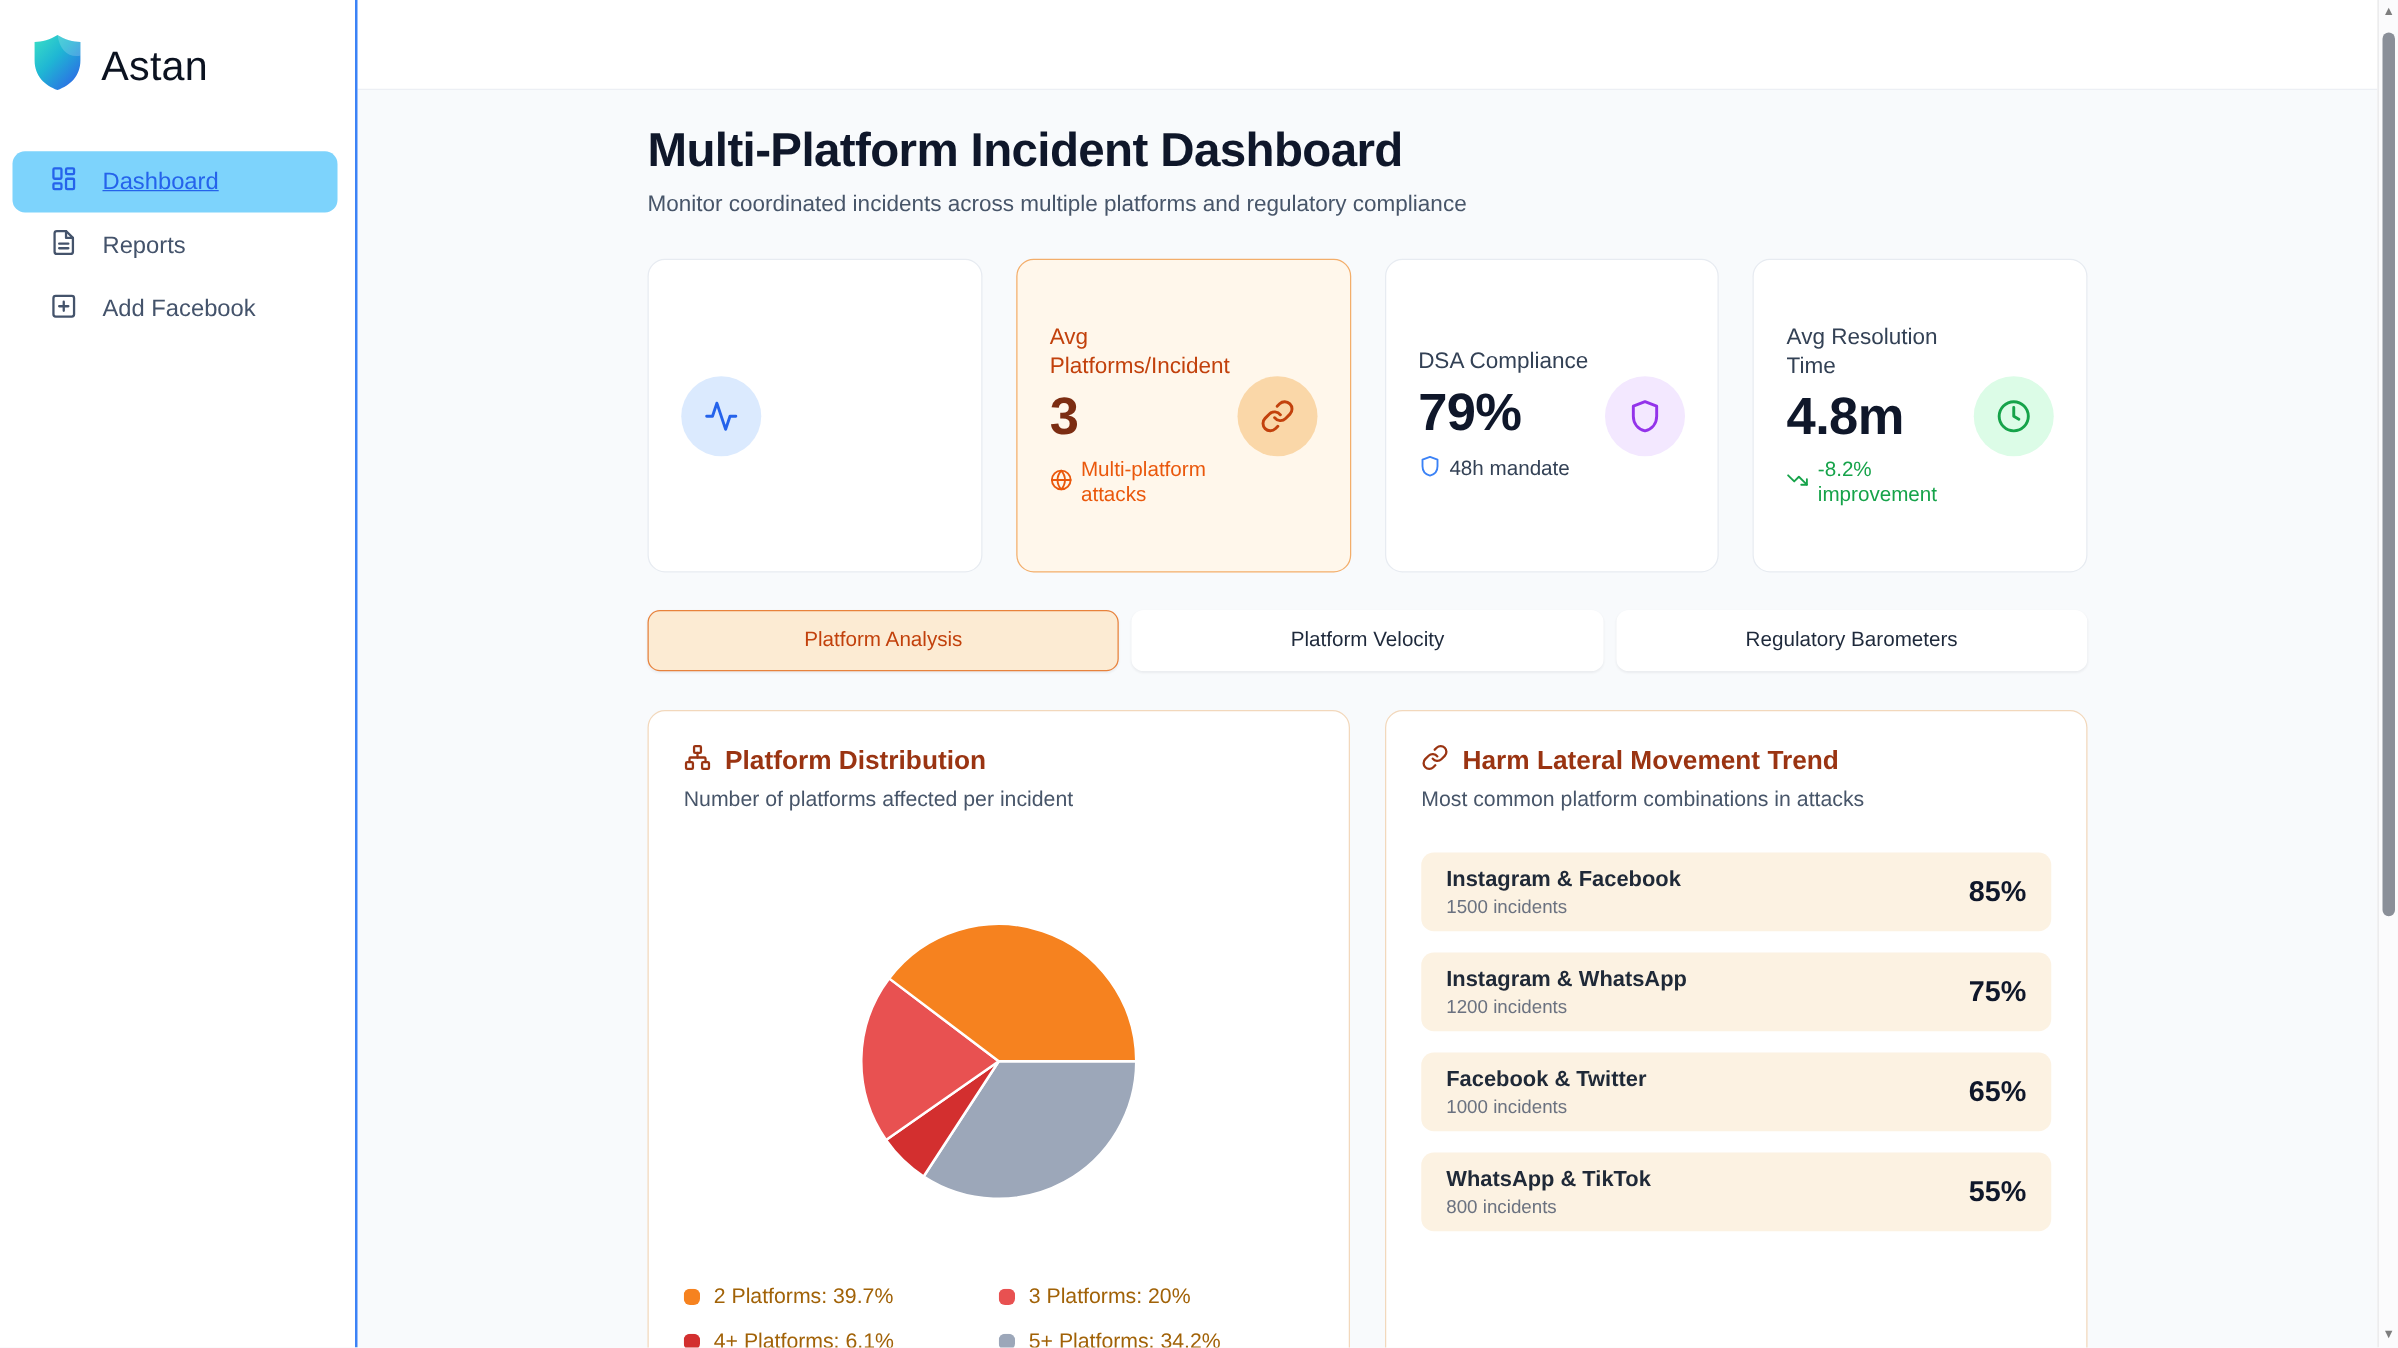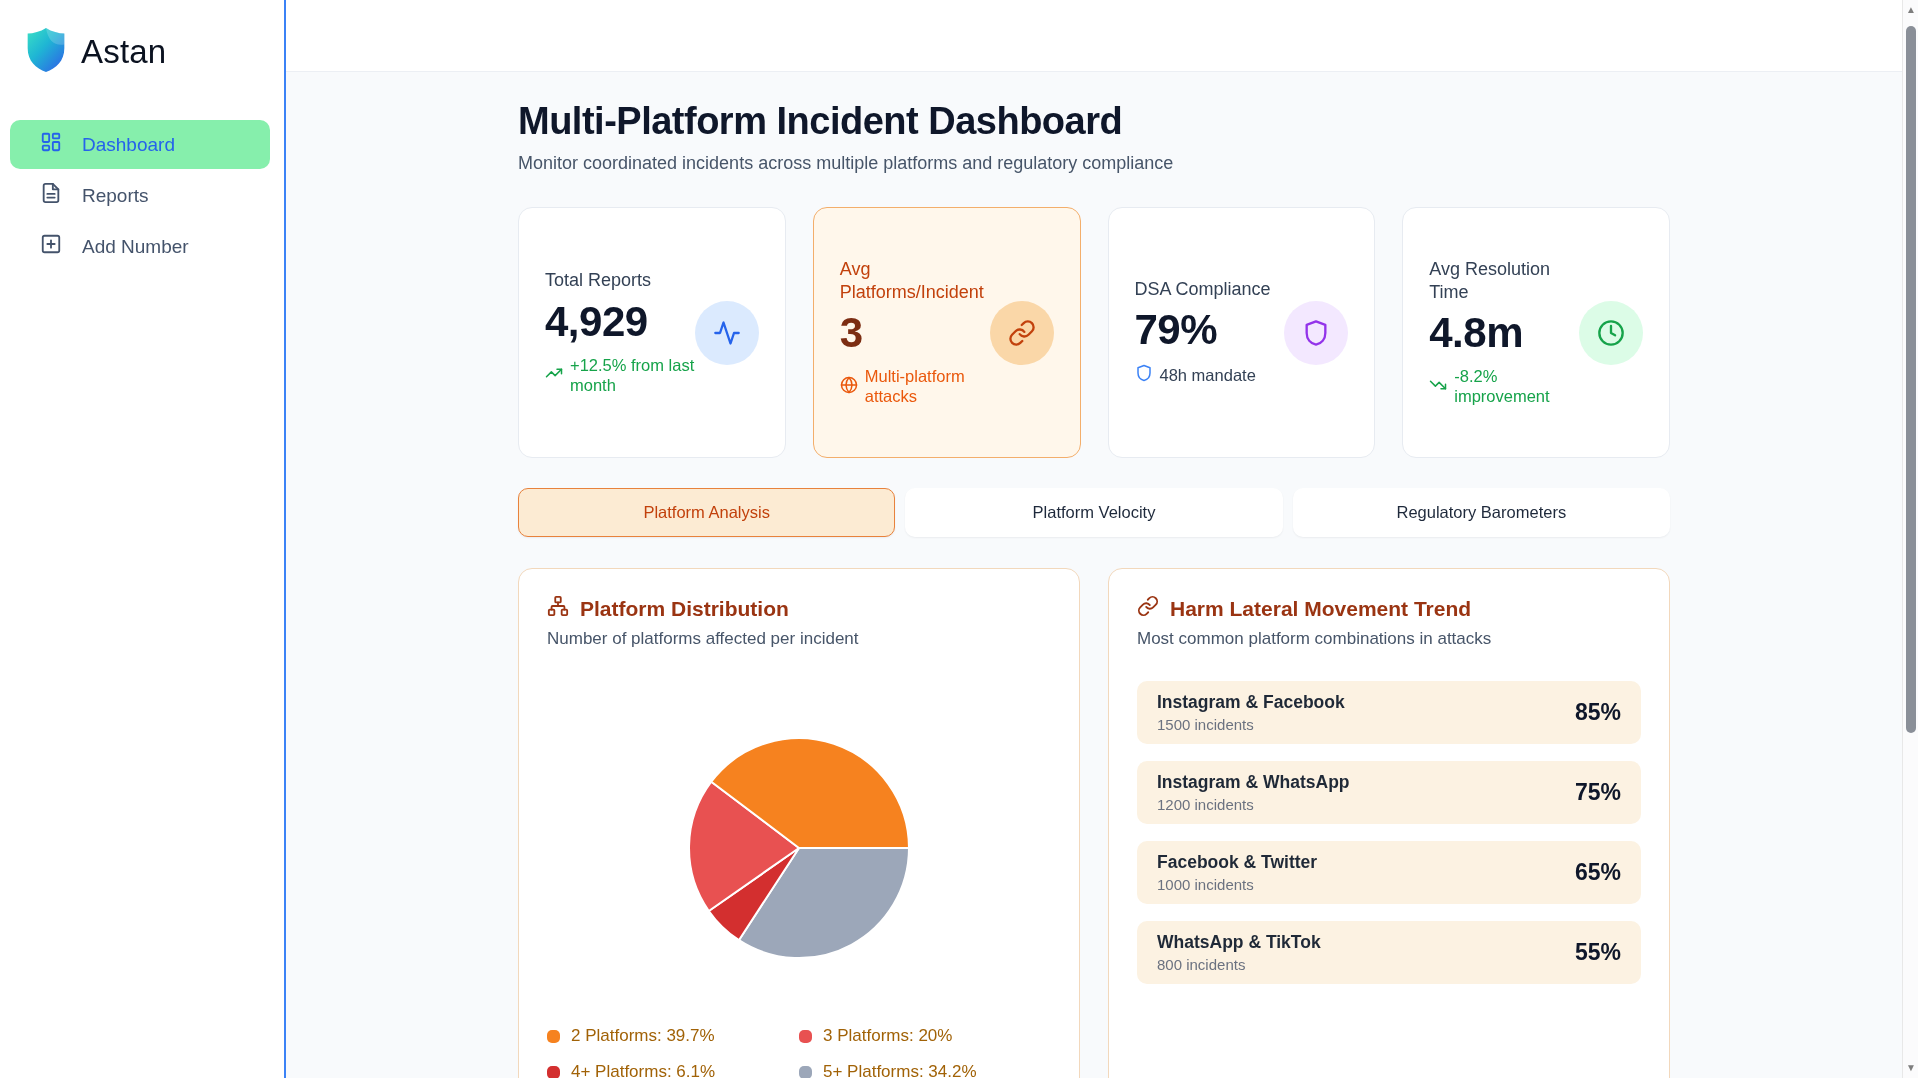--- a/index.html
+++ b/index.html
@@ -26,7 +26,7 @@
     margin:0 14px 0 10px; padding-left:30px; border-radius:10px;
     font-size:19px; font-weight:500; color:#44536B; cursor:pointer; }
   .nav-item svg { flex:0 0 auto; }
-  .nav-item.active { background:#86efac; color:#2563EB; }
+  .nav-item.active { background:#7dd3fc; color:#2563EB;text-decoration:underline; }
   
   .main { position:absolute; left:286px; top:0; width:1616px; height:1078px; }
   .topstrip { height:72px; background:#FFFFFF; border-bottom:1px solid #ECEFF4; }

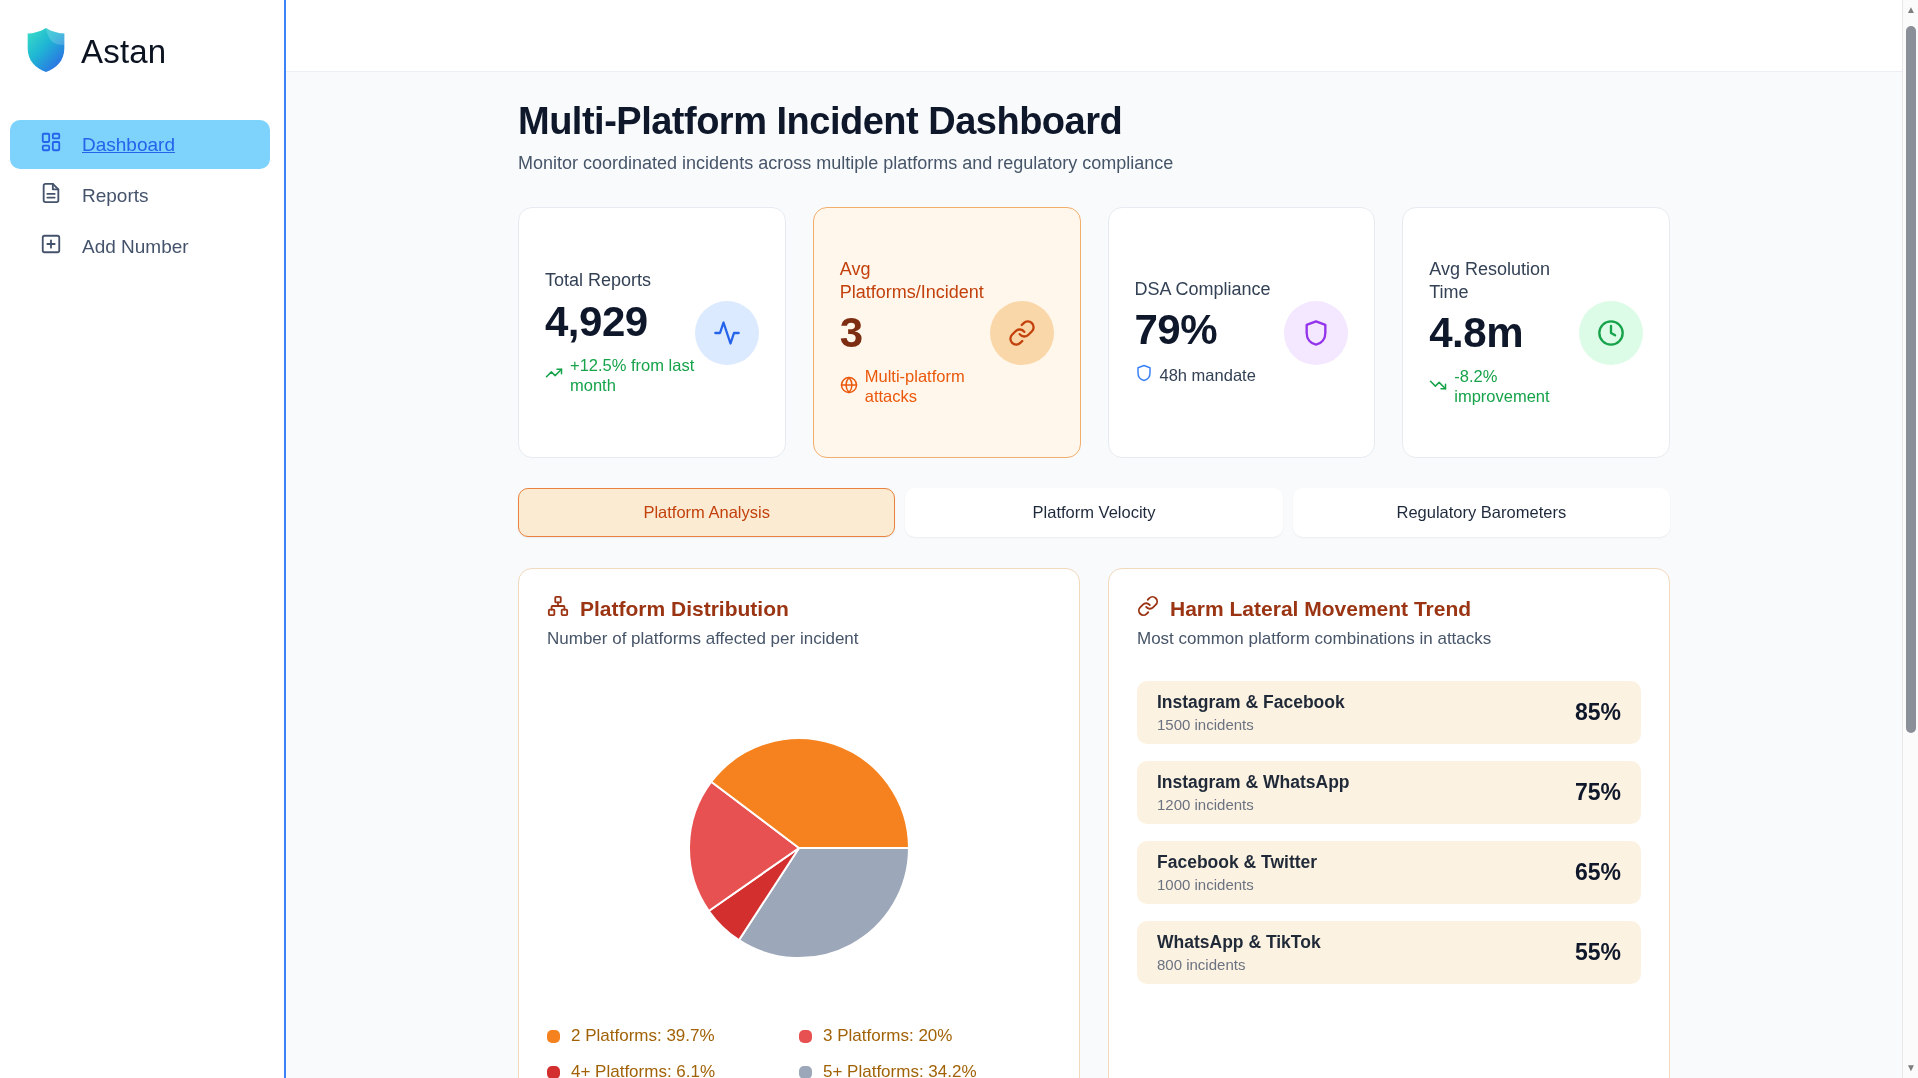--- a/index.html
+++ b/index.html
@@ -129,7 +129,7 @@
             <path d="M12 8v8"></path>
         </svg>
       </span>
-      <span>Add Number</span>
+      <span>Add Facebook</span>
     </div>
   </nav>
 </aside>

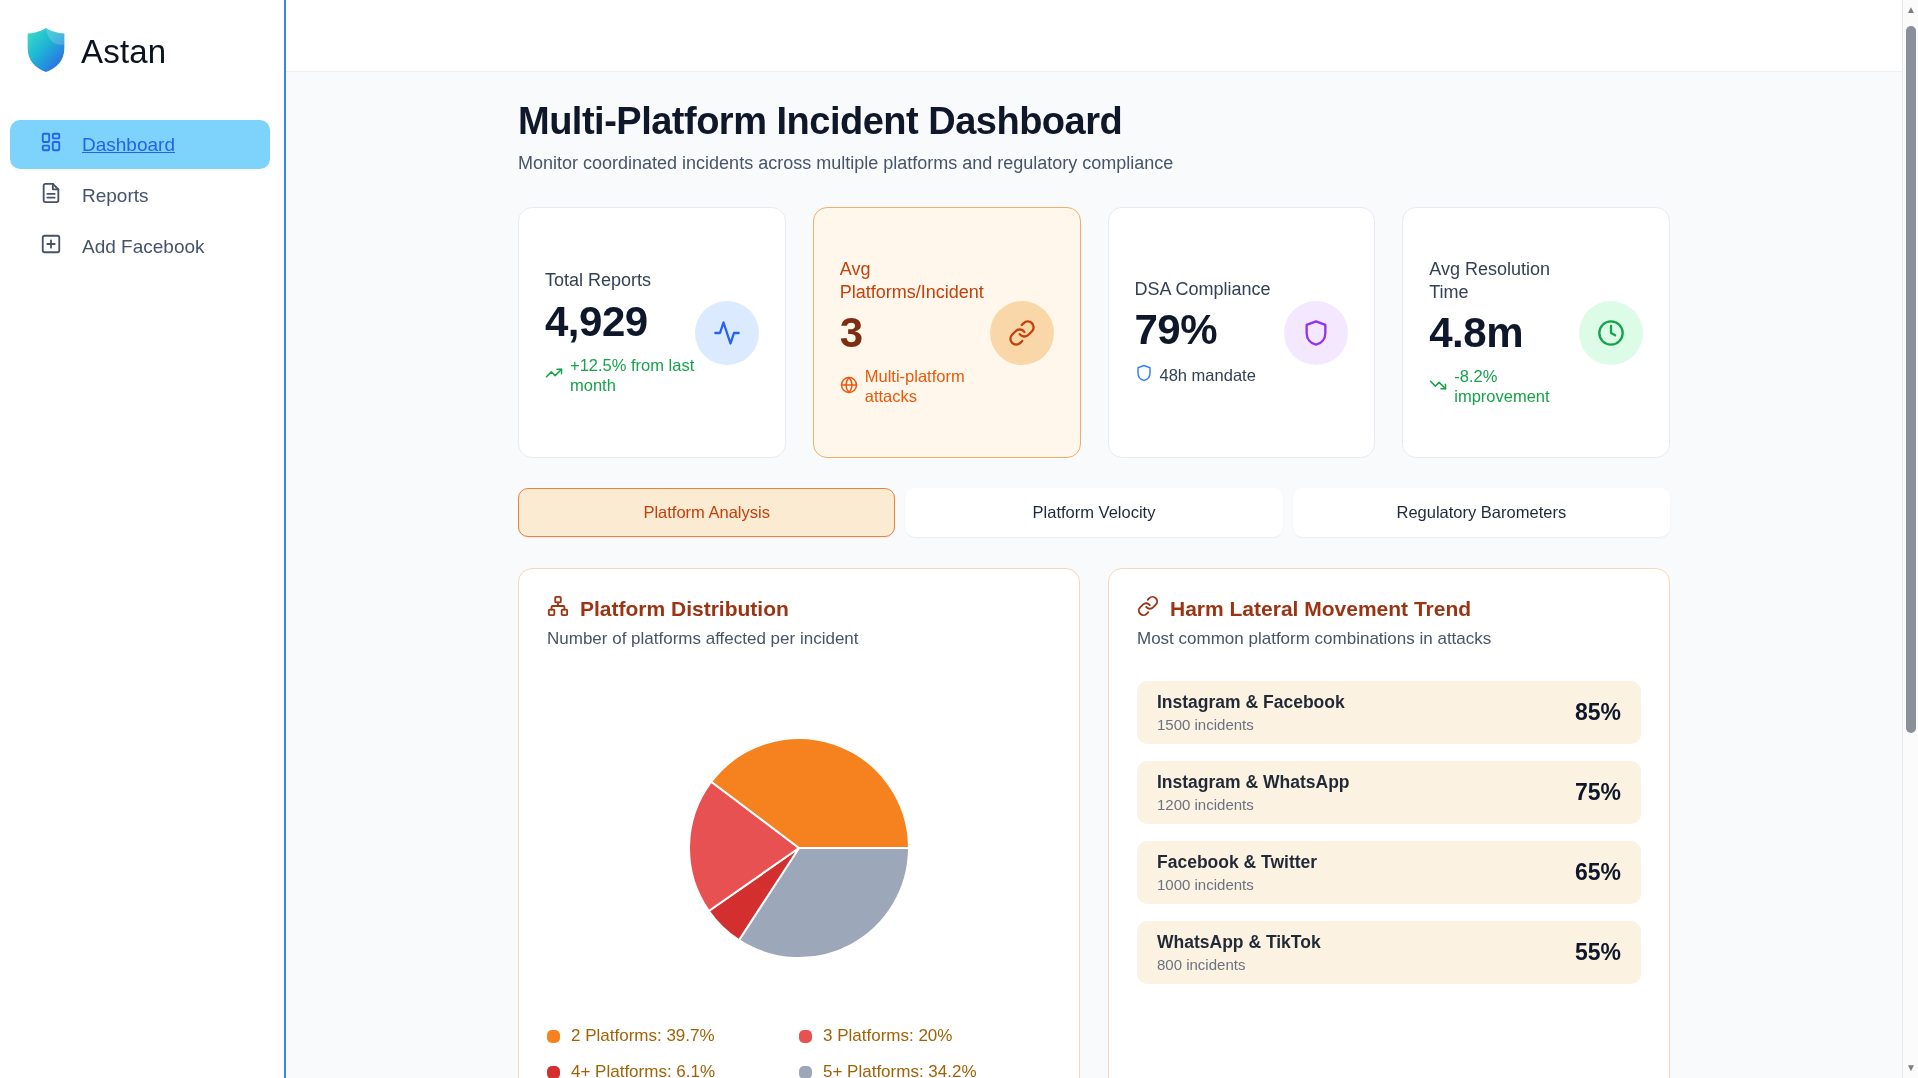--- a/index.html
+++ b/index.html
@@ -142,19 +142,6 @@
 
     <div class="stats">
       <div class="stat-card">
-        <div class="stat-left">
-          <div class="stat-label">Total Reports</div>
-          <div class="stat-value">4,929</div>
-          <div class="stat-change green">
-            <span>
-              <svg width="18" height="18" viewBox="0 0 24 24" fill="none" stroke="currentColor" stroke-width="2" stroke-linecap="round" stroke-linejoin="round">
-                <polyline points="22 7 13.5 15.5 8.5 10.5 2 17"></polyline>
-                  <polyline points="16 7 22 7 22 13"></polyline>
-              </svg>
-            </span>
-            <span>+12.5% from last month</span>
-          </div>
-        </div>
         <div class="icon-circle ic-blue">
           <svg width="28" height="28" viewBox="0 0 24 24" fill="none" stroke="currentColor" stroke-width="2" stroke-linecap="round" stroke-linejoin="round">
             <polyline points="22 12 18 12 15 21 9 3 6 12 2 12"></polyline>

